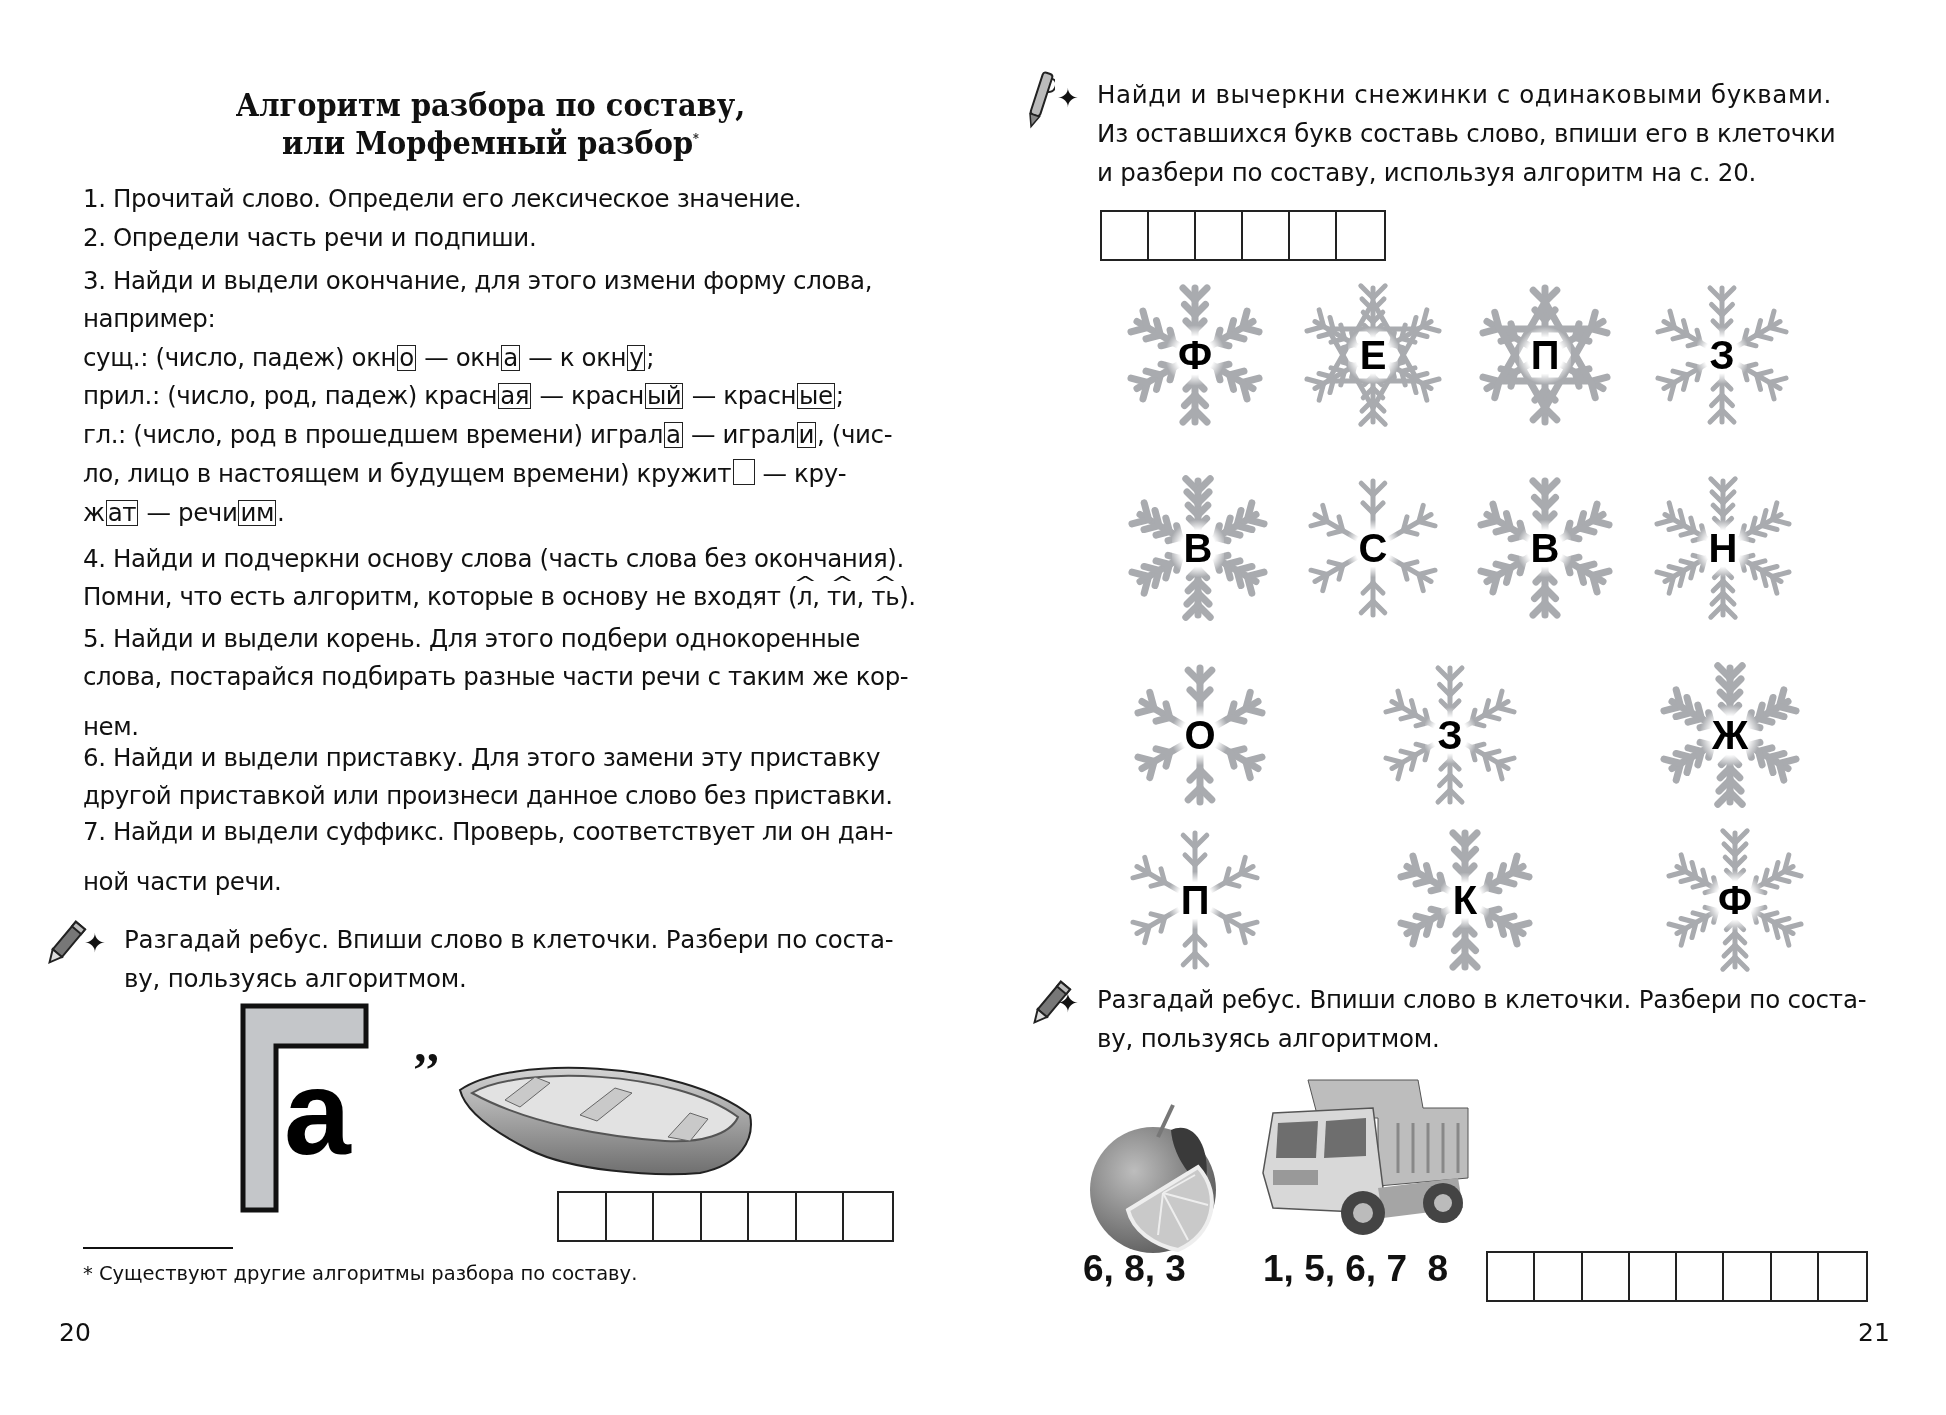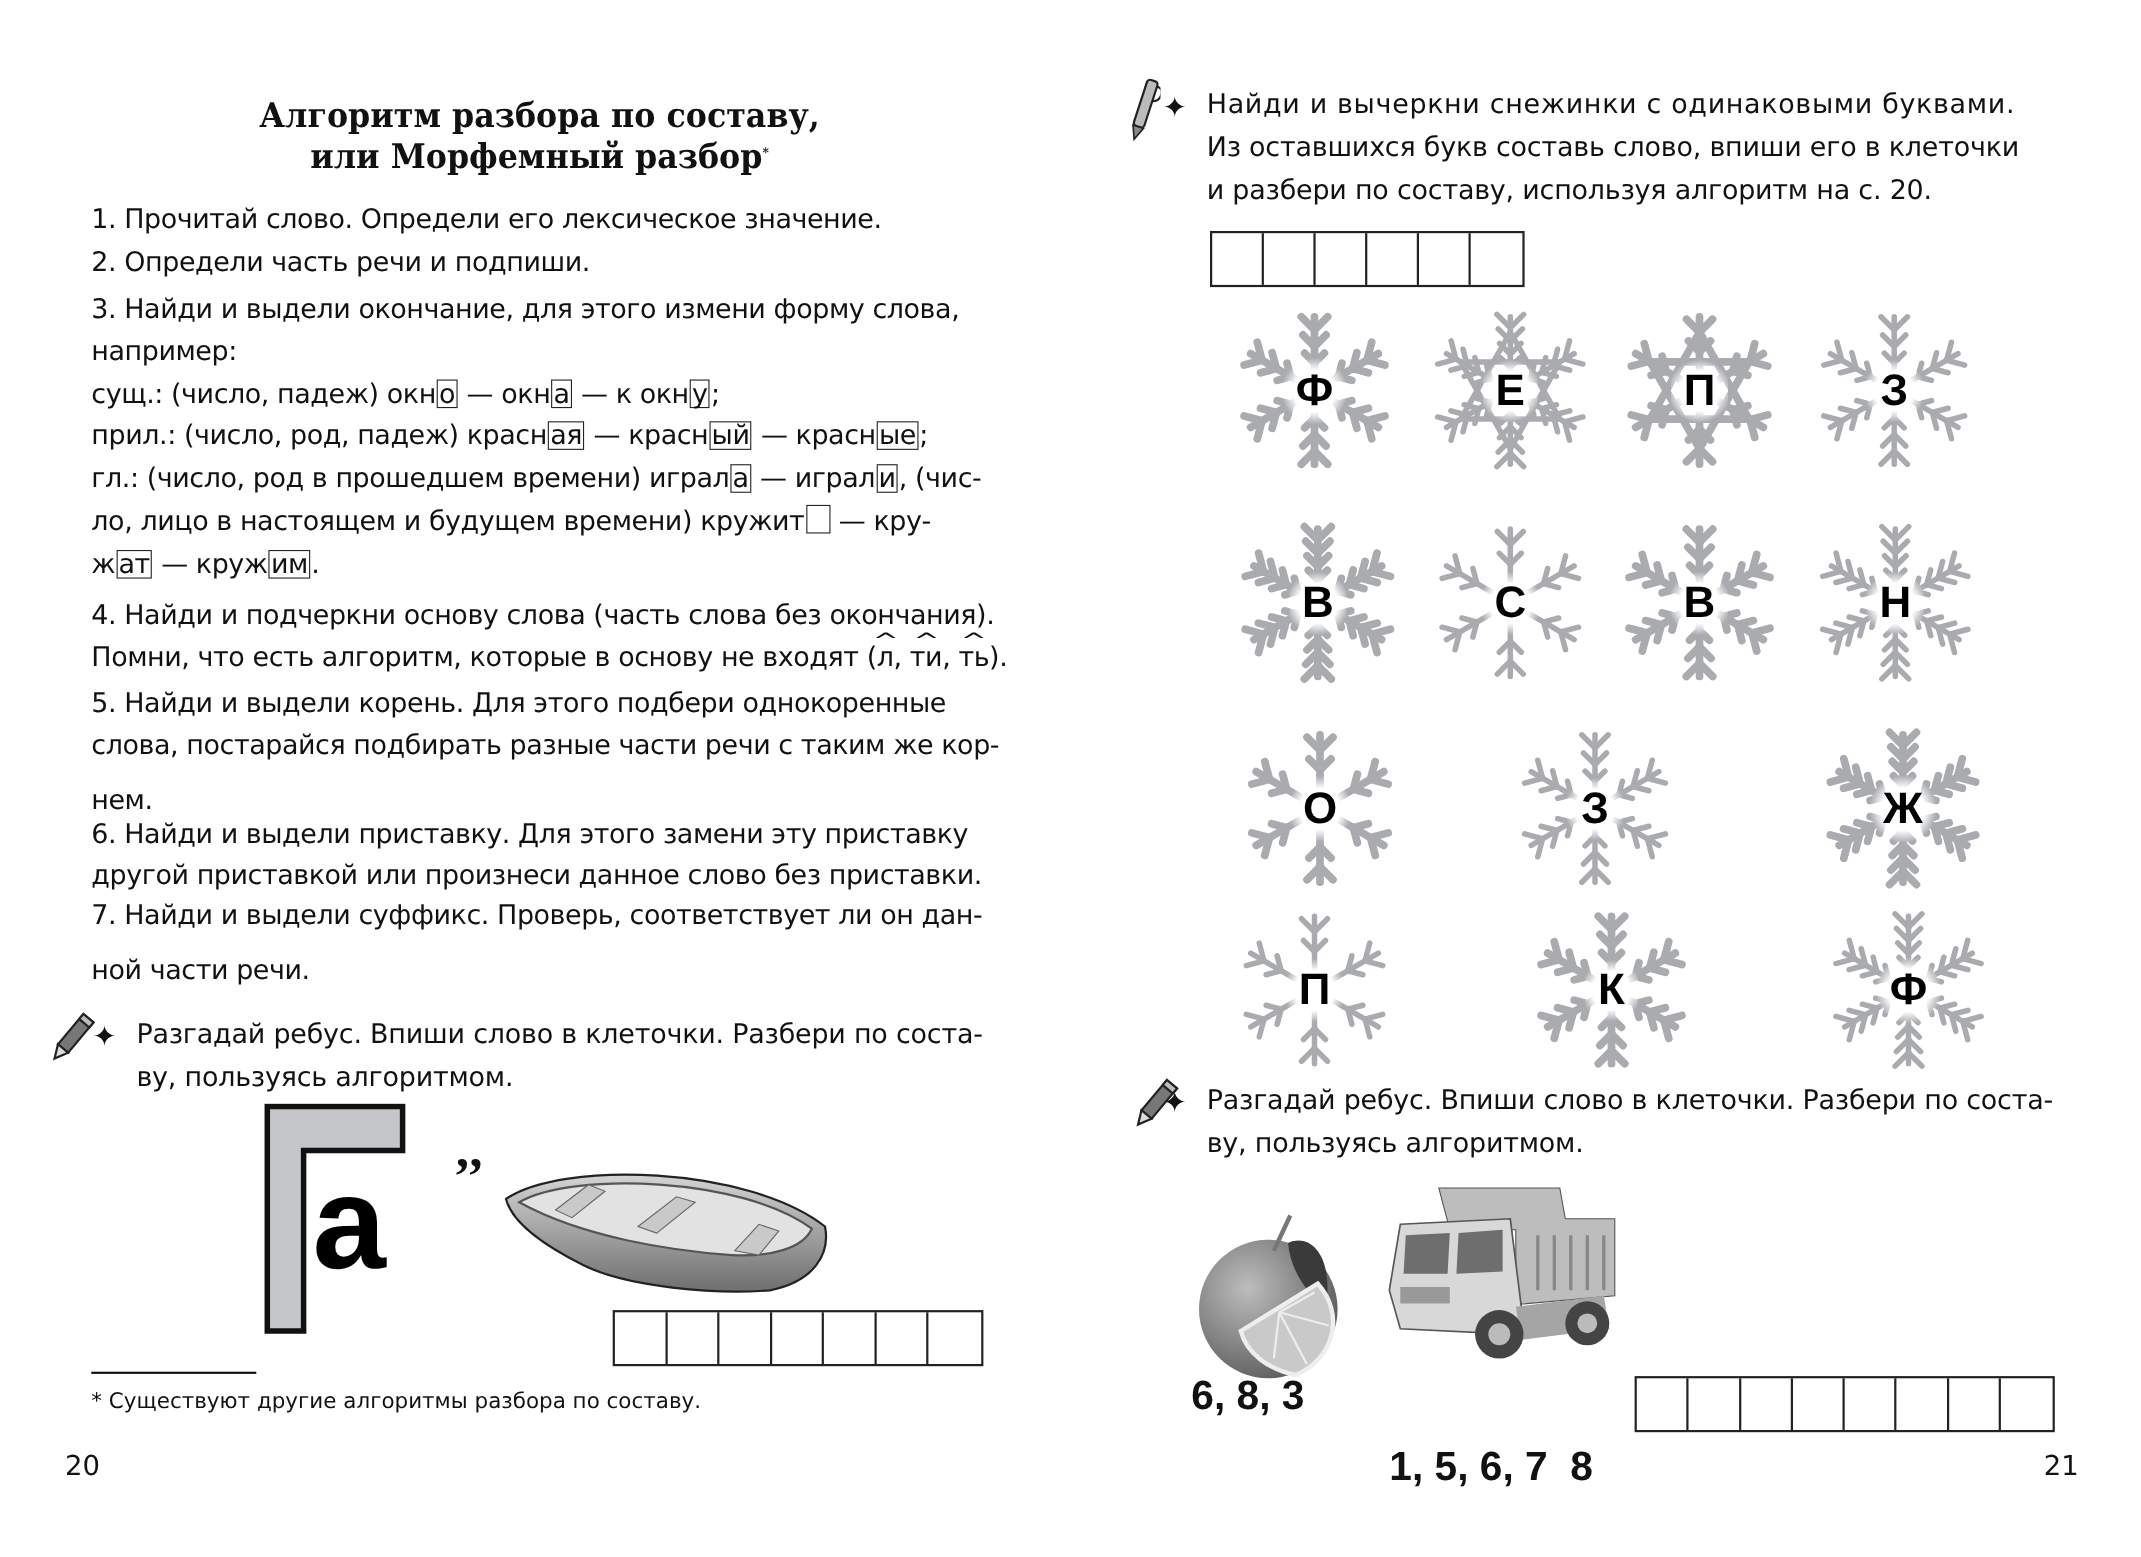--- a/index.html
+++ b/index.html
@@ -57,7 +57,7 @@
     <span>ло, лицо в настоящем и будущем времени) кружит</span><span class="emptybox"></span><span> — кру-</span>
   </div>
   <div class="txt" style="top:494px;">
-    <span>ж</span><span class="box">ат</span><span> — круж</span><span class="box">им</span><span>.</span>
+    <span>ж</span><span class="box">ат</span><span> — речи</span><span class="box">им</span><span>.</span>
   </div>
 
   <div class="txt" style="top:540px;">4. Найди и подчеркни основу слова (часть слова без окончания).</div>

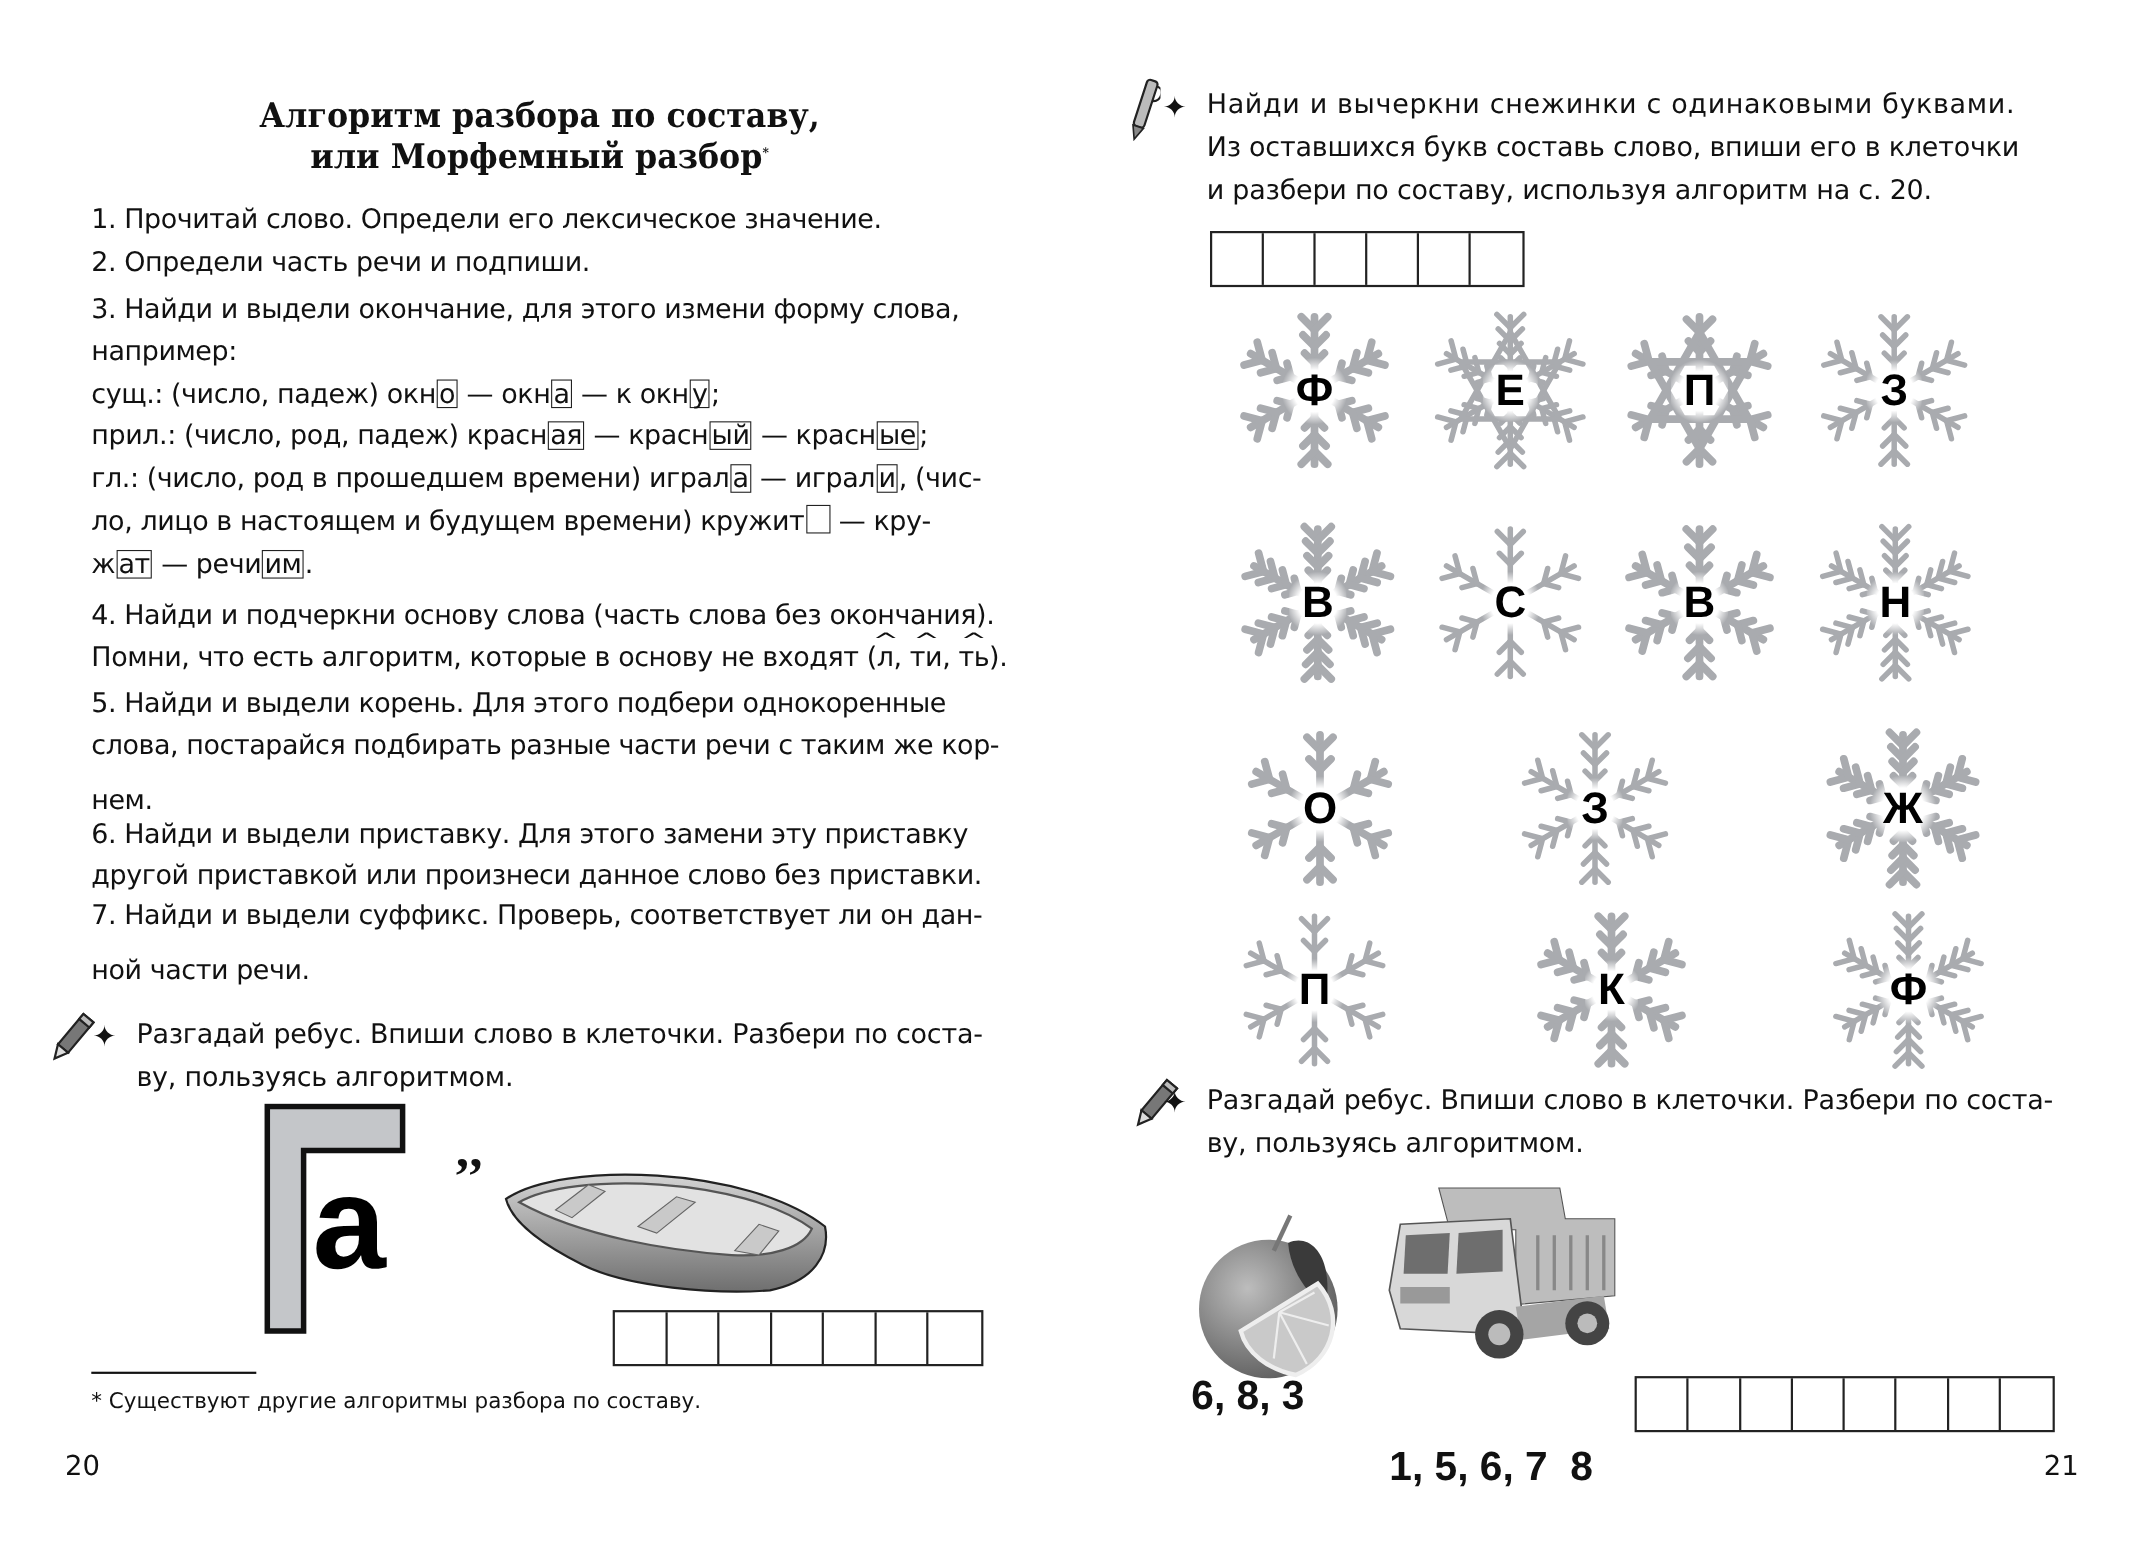--- a/index.html
+++ b/index.html
@@ -1052,7 +1052,7 @@
   </svg>
 
   <div class="nums" style="left:110px;top:1248px;">6, 8, 3</div>
-  <div class="nums" style="left:290px;top:1312px;text-align:right;">1, 5, 6, 7  8</div>
+  <div class="nums" style="left:290px;top:1248px;text-align:right;">1, 5, 6, 7  8</div>
 
   <div class="grid" style="left:513px;top:1251px;" id="gridR2">
       <div class="cell" style="width: 47.3px;"></div>

